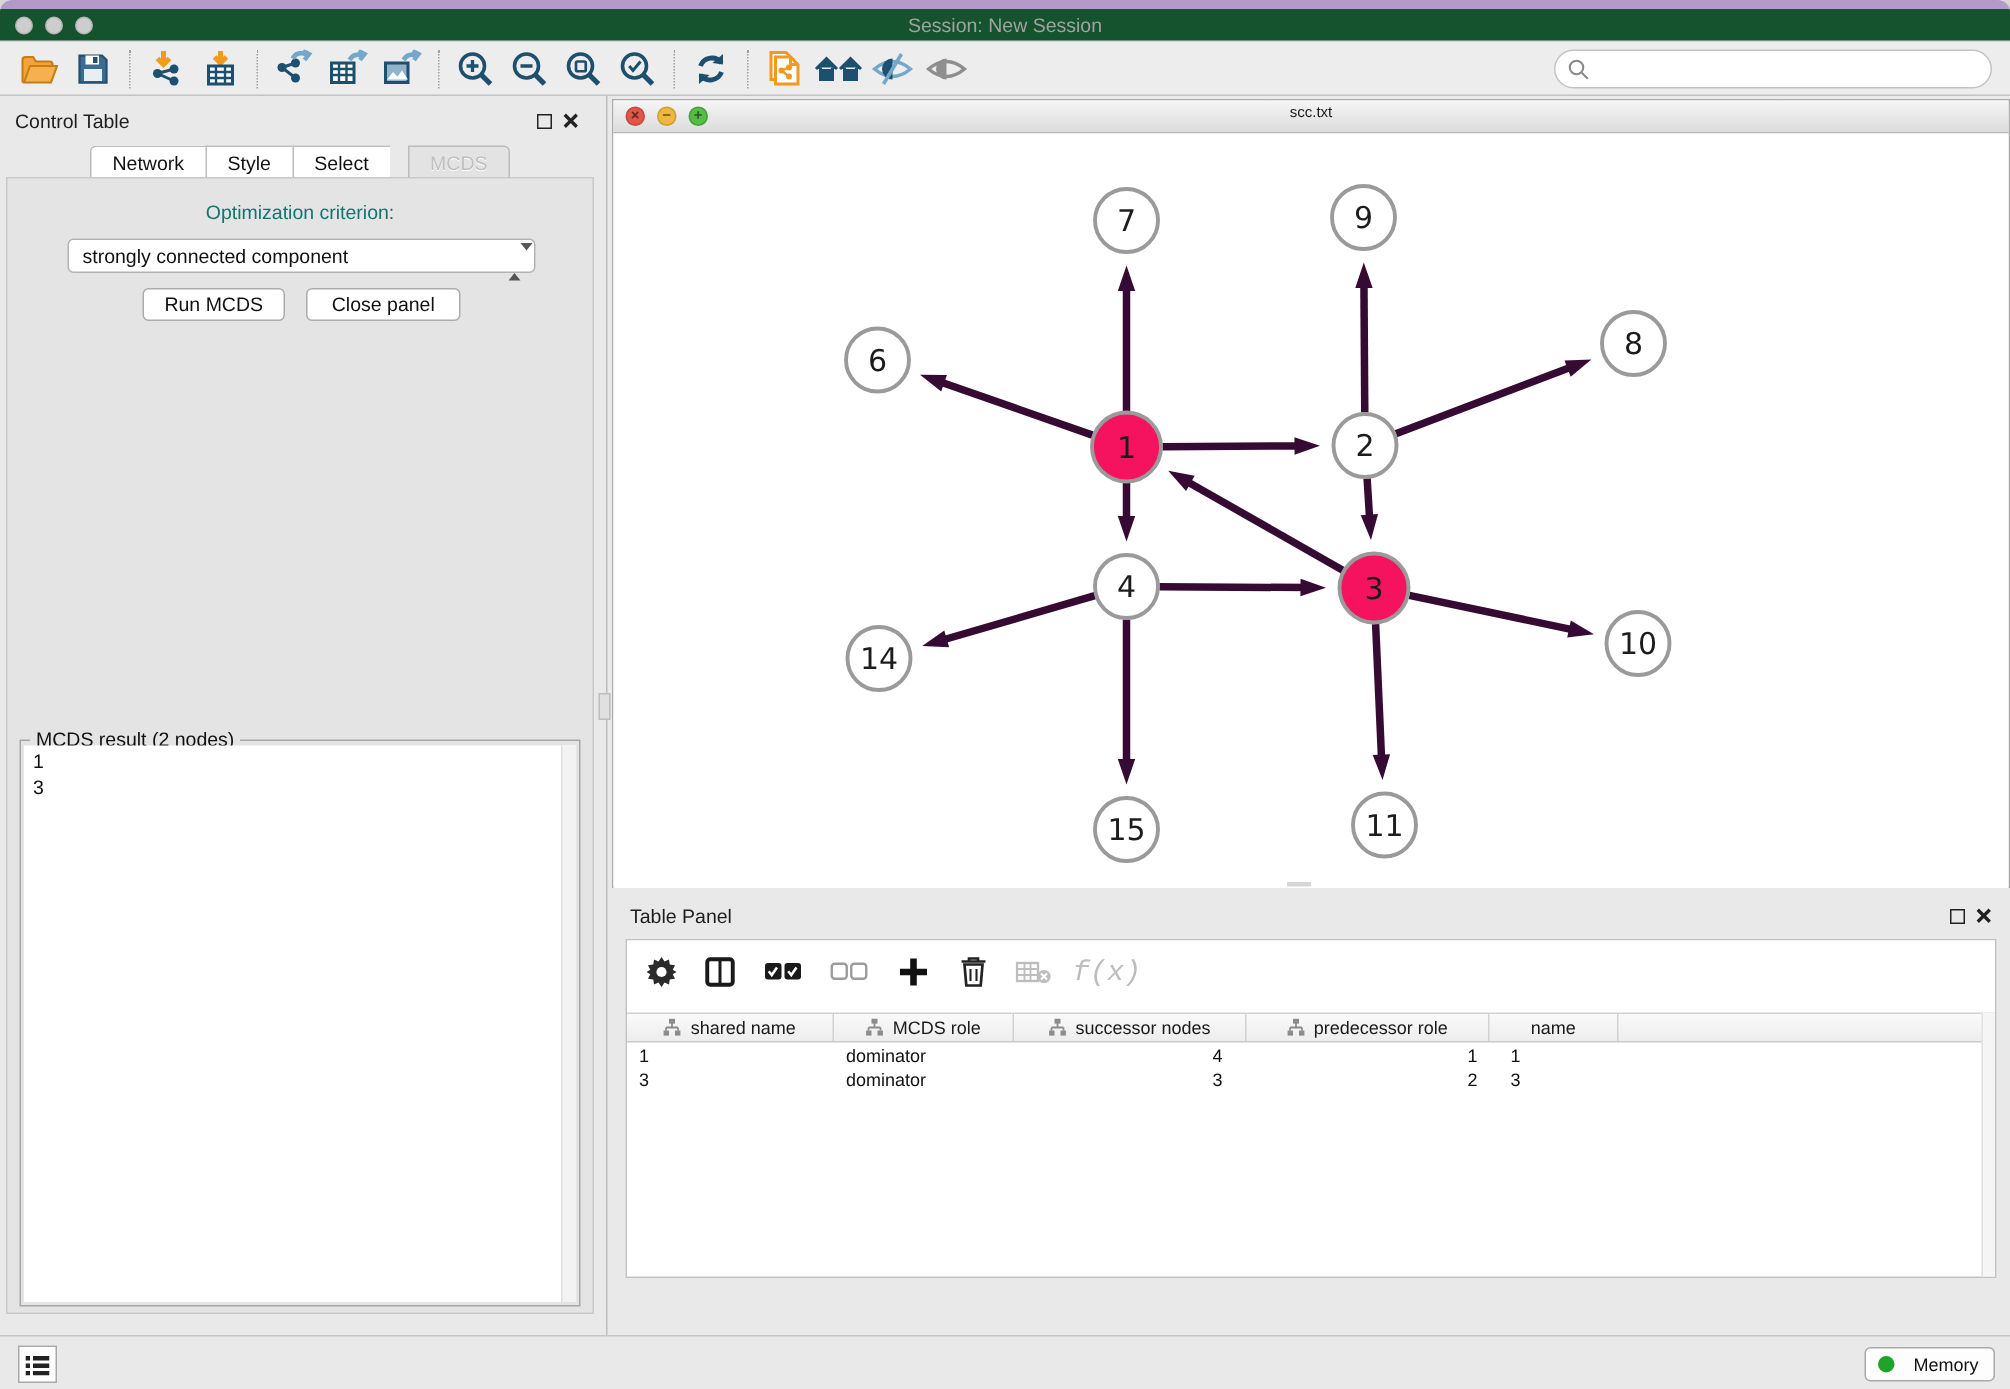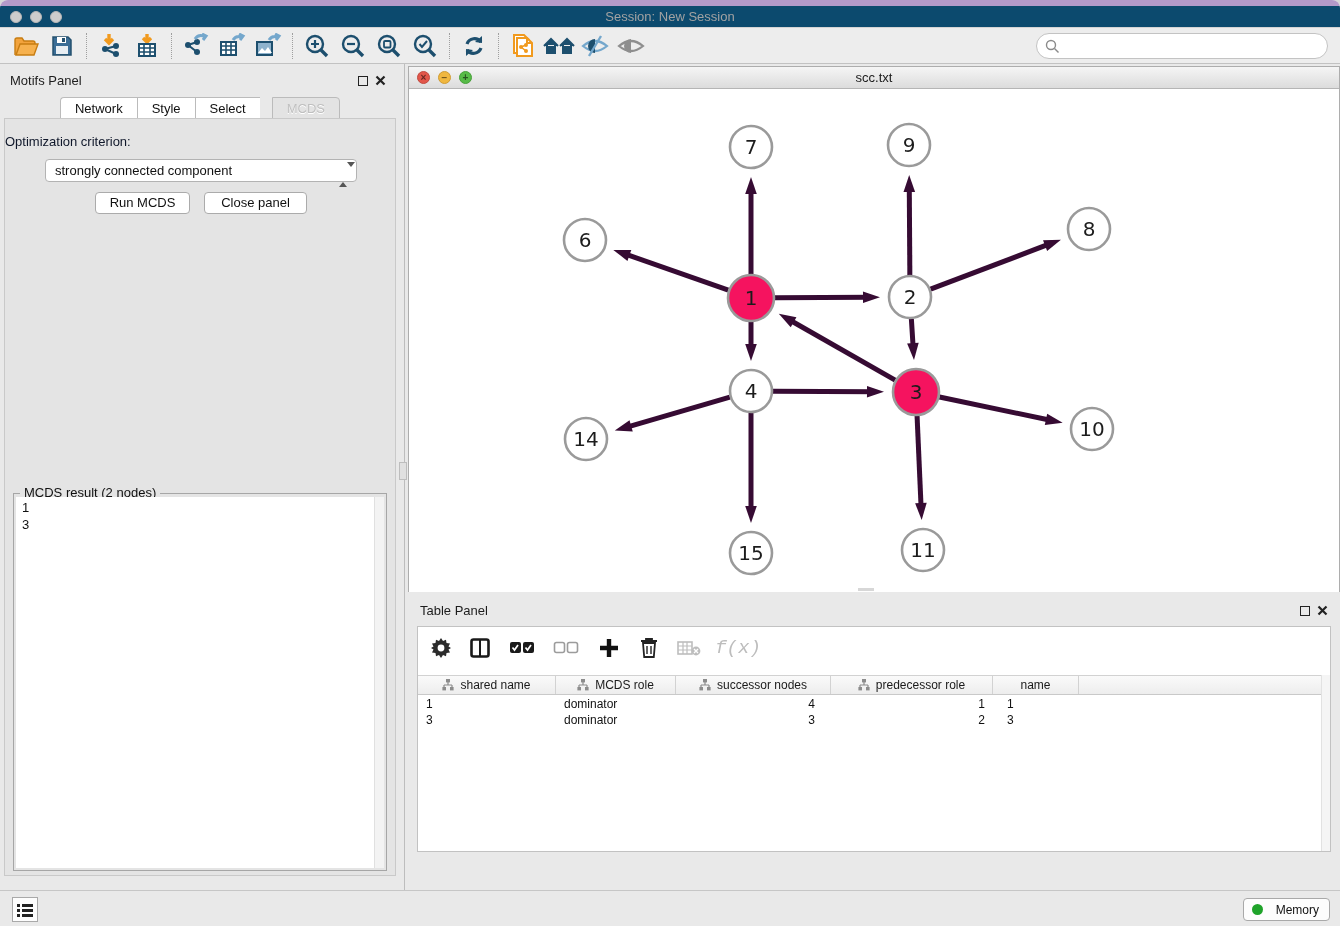--- a/index.html
+++ b/index.html
@@ -8,7 +8,7 @@
 
   
   .purple-strip { position:absolute; left:0; top:0; width:100%; height:6px; background:#b49ac9; border-radius:8px 8px 0 0; }
-  .titlebar { position:absolute; left:0; top:6px; width:100%; height:22px; background:#0c4a6e; border-bottom:1px solid #d4d4d4; }
+  .titlebar { position:absolute; left:0; top:6px; width:100%; height:22px; background:#14532d; border-bottom:1px solid #d4d4d4; }
   .traffic-dim { position:absolute; top:5px; width:12px; height:12px; border-radius:50%; background:#cdcdcd; border:1px solid #b6b6b6; }
   .win-title { position:absolute; top:3px; width:100%; text-align:center; font-size:13px; color:#a2a2a2; }
 

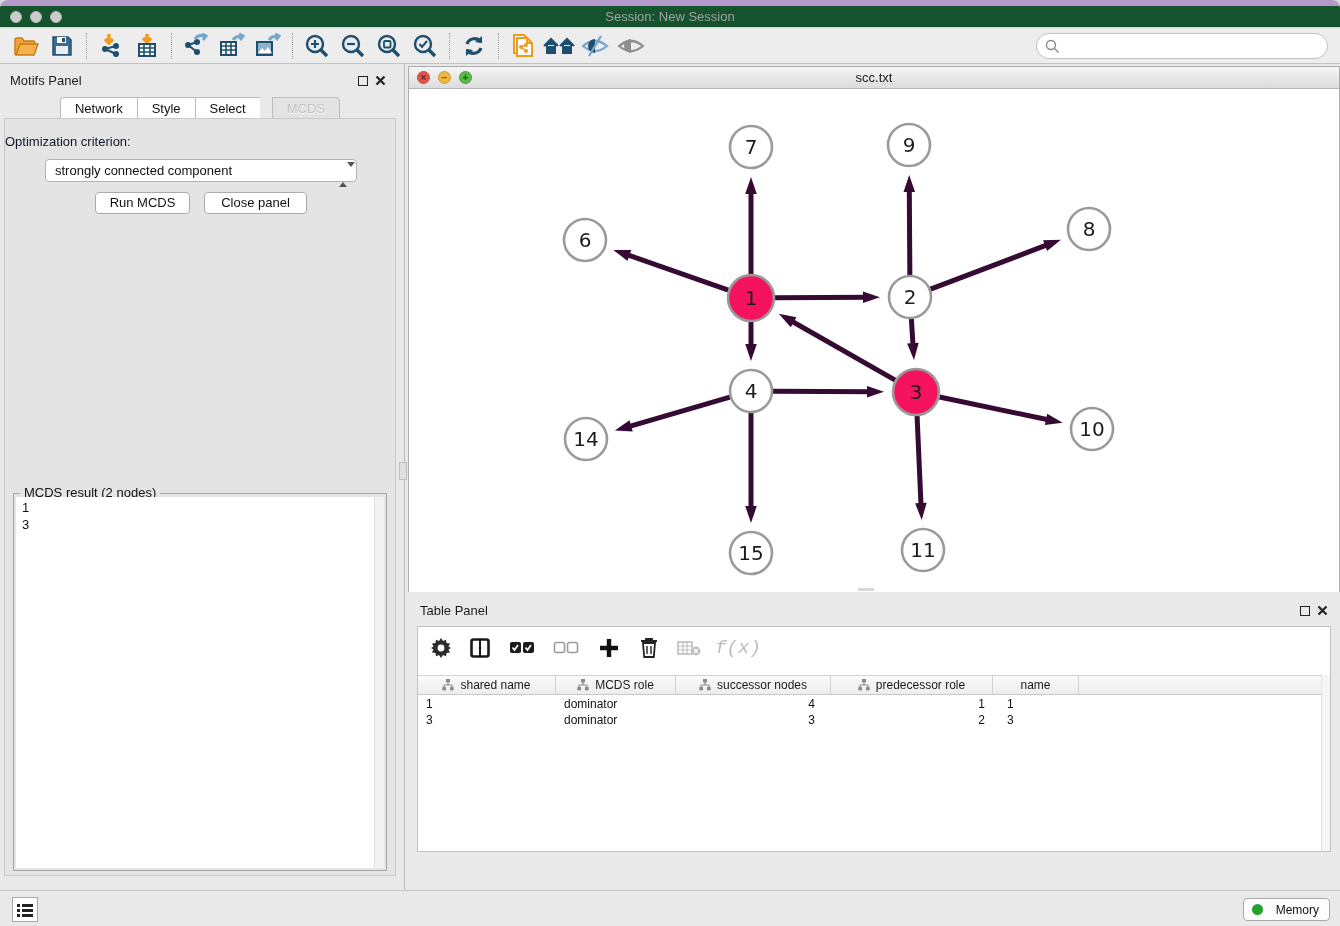--- a/index.html
+++ b/index.html
@@ -231,7 +231,7 @@
 
   <div class="control-panel">
     <div class="panel-head">
-      <span class="ptitle">Motifs Panel</span>
+      <span class="ptitle">Control Table</span>
       <span class="float-ic" style="right:32px"></span>
       <svg class="close-ic" style="right:14px" width="11" height="11" viewBox="0 0 11 11">
           <path d="M1.5 1.5 L9.5 9.5 M9.5 1.5 L1.5 9.5" stroke="#222" stroke-width="2.2"></path>

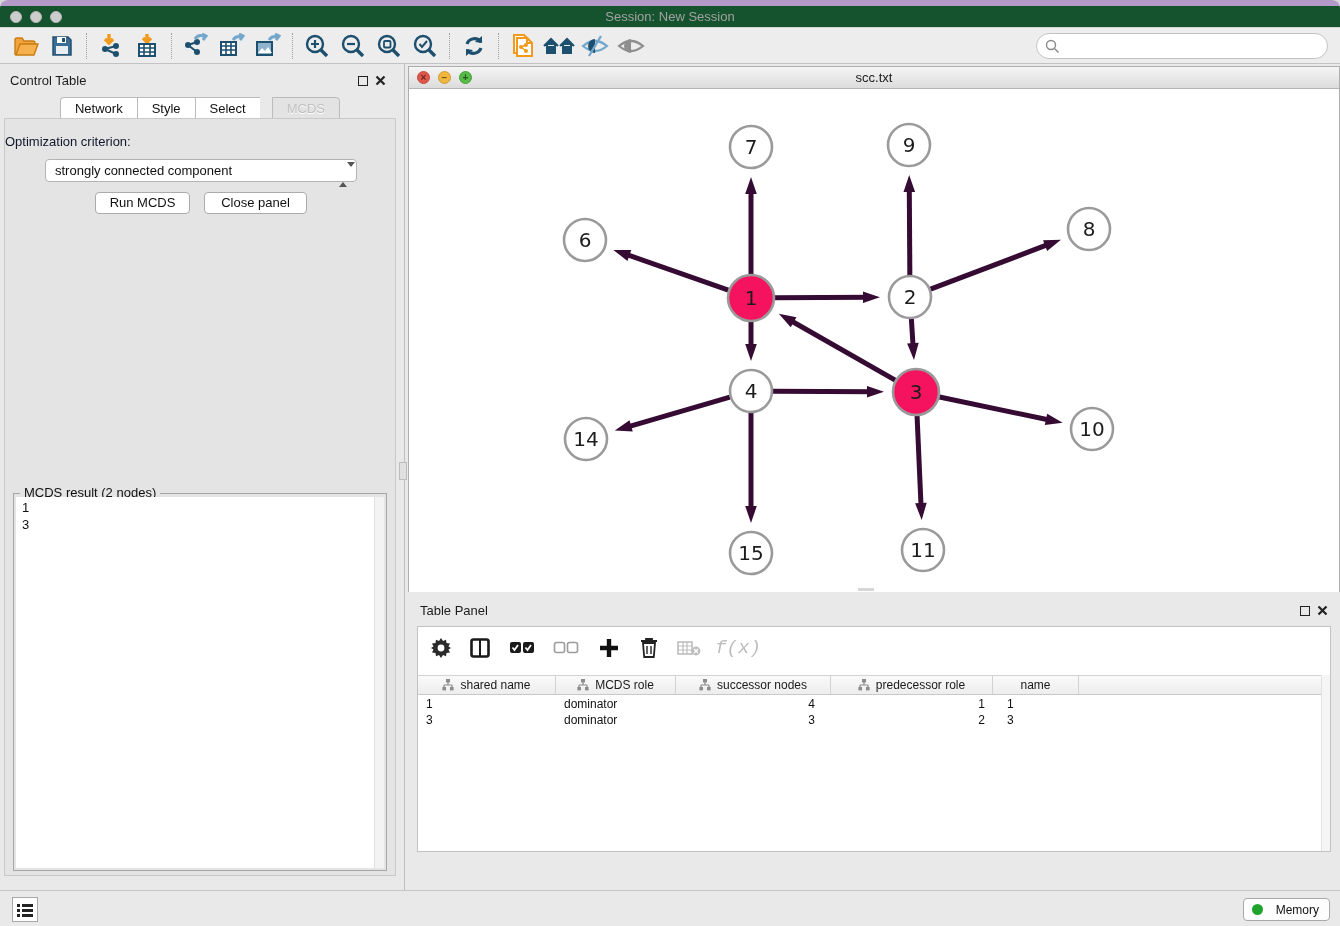--- a/index.html
+++ b/index.html
@@ -53,7 +53,7 @@
   .tl.red { left:8px; background:#e2564a; border:1px solid #c14a40; }
   .tl.yellow { left:29px; background:#f0b73f; border:1px solid #cf9c34; }
   .tl.green { left:50px; background:#57bb47; border:1px solid #48a03b; }
-  .net-title { position:absolute; top:3px; width:100%; text-align:center; font-size:13px; color:#1a1a1a; }
+  .net-title { position:absolute; top:3px; width:100%; text-align:center; font-size:10px; color:#1a1a1a; }
   .net-canvas { position:absolute; left:0; top:22px; width:930px; height:503px; background:#fff; }
   .hgrip { position:absolute; left:452px; top:525px; width:16px; height:3px; background:#d7d7d7; }
 

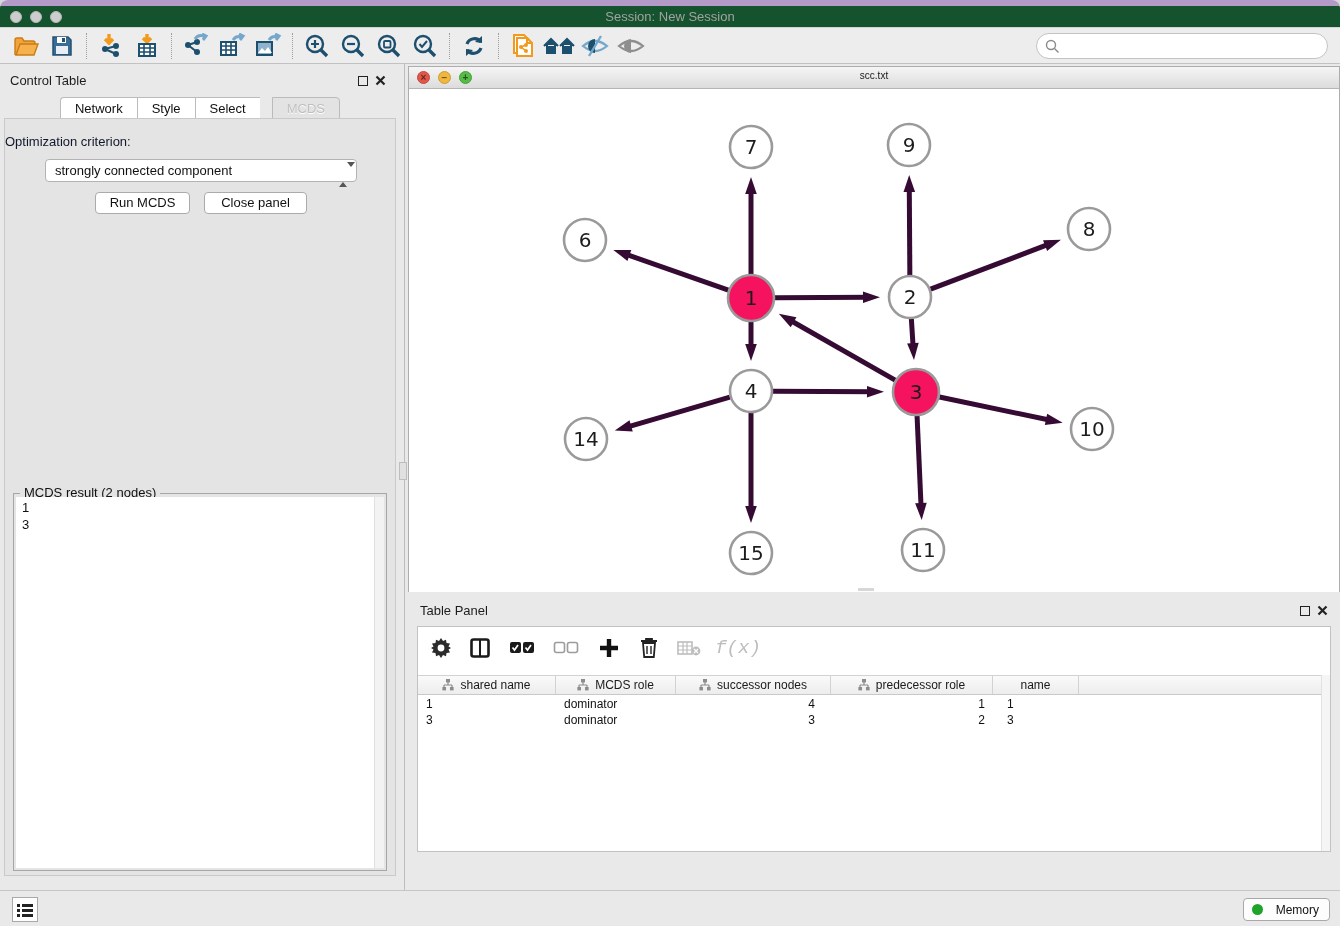--- a/index.html
+++ b/index.html
@@ -31,7 +31,7 @@
   .ctab:last-child { border-right:1px solid #bbb; border-radius:0 4px 0 0;margin-left:12px; }
   .ctab.active { background:#e3e3e3; color:#bfbfbf; text-shadow:0 1px 0 #fff; }
   .cp-content { position:absolute; left:4px; top:54px; width:392px; height:758px; background:#e4e4e4; border:1px solid #c9c9c9; }
-  .opt-label { position:absolute; left:0; top:15px; width:100%; font-size:13px; color:#0f172a; }
+  .opt-label { position:absolute; left:0; top:15px; width:100%; text-align:center; font-size:13px; color:#0f766e; }
   .criterion { position:absolute; left:40px; top:40px; width:312px; height:23px; background:#fff; border:1px solid #b3b3b3; border-radius:4px; font-size:13px; line-height:21px; padding-left:9px; color:#111; }
   .stepper { position:absolute; right:7px; top:4px; width:10px; height:14px; }
   .stepper .up { width:0; height:0; border-left:4px solid transparent; border-right:4px solid transparent; border-bottom:5px solid #555; margin-bottom:3px; }

